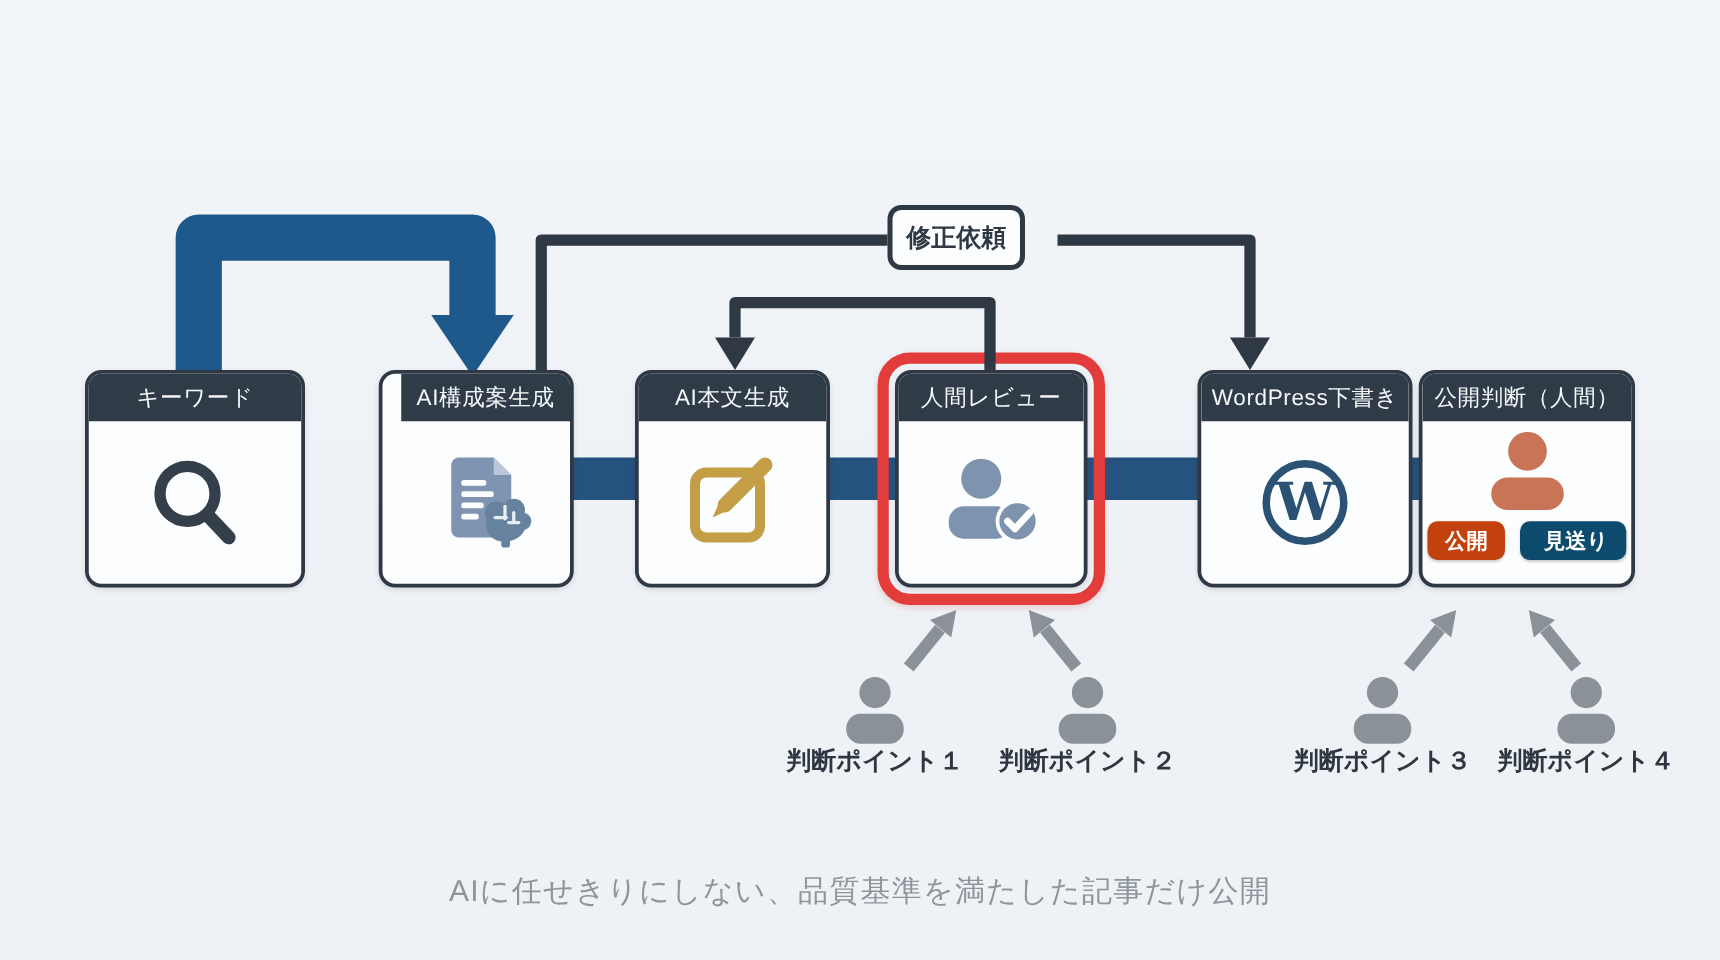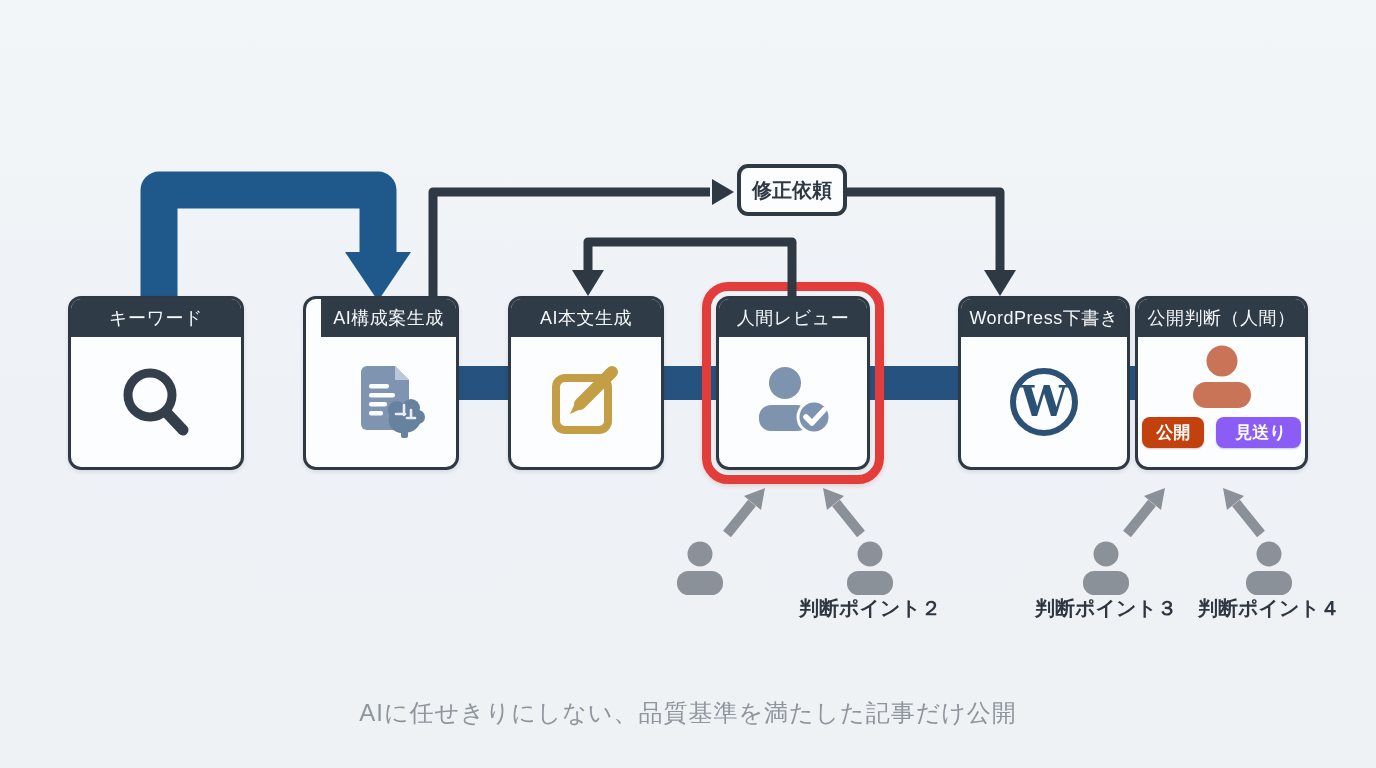--- a/index.html
+++ b/index.html
@@ -62,7 +62,7 @@
 
   .revision-box {
     position:absolute;
-    left:737px; top:164px; width:110px; height:52px;
+    left:710px; top:164px; width:110px; height:52px;
     background:#fcfdfe;
     border:4px solid #2e3944;
     border-radius:11px;

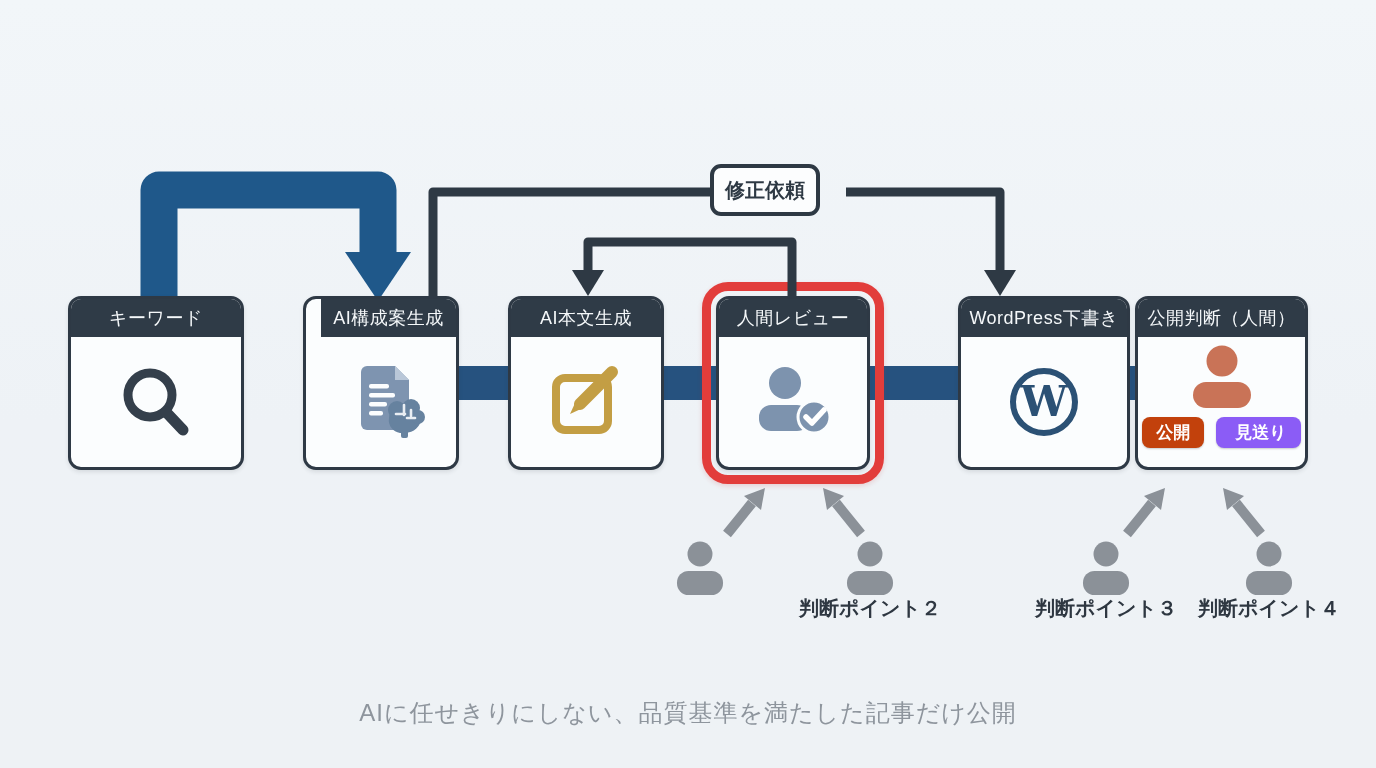--- a/index.html
+++ b/index.html
@@ -87,7 +87,7 @@
     box-shadow:0 1px 2px rgba(0,0,0,0.2);
   }
   .pill-btn.green { background:#c2410c; }
-  .pill-btn.red   { background:#8b5cf6;padding-left:19px; }
+  .pill-btn.red   { background:#0c4a6e;padding-left:19px; }
 
   .dp-label {
     position:absolute;

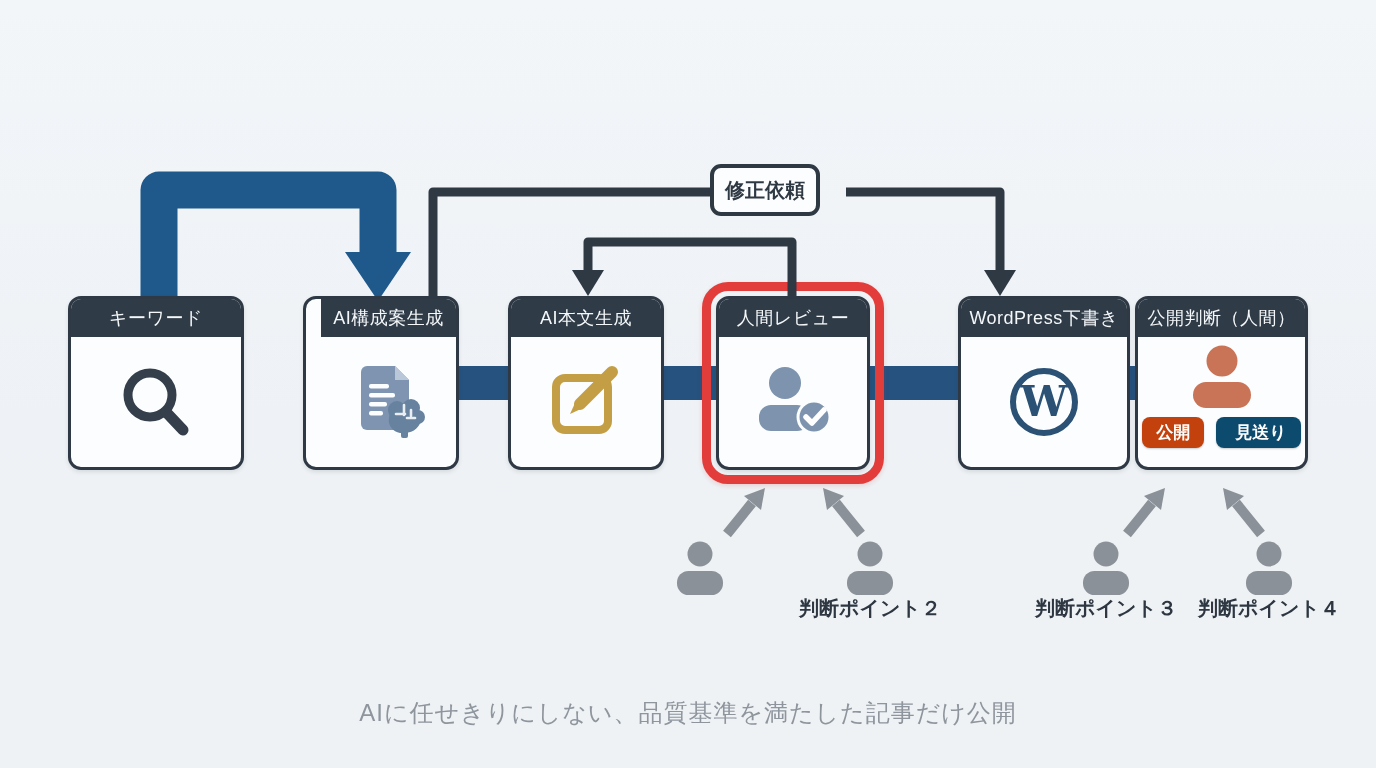--- a/index.html
+++ b/index.html
@@ -264,6 +264,7 @@
     <span>修正依頼</span>
   </div>
 
+  <div class="dp-label" style="left:595px;">判断ポイント１</div>
   <div class="dp-label" style="left:765px;">判断ポイント２</div>
   <div class="dp-label" style="left:1001px;">判断ポイント３</div>
   <div class="dp-label" style="left:1164px;">判断ポイント４</div>

